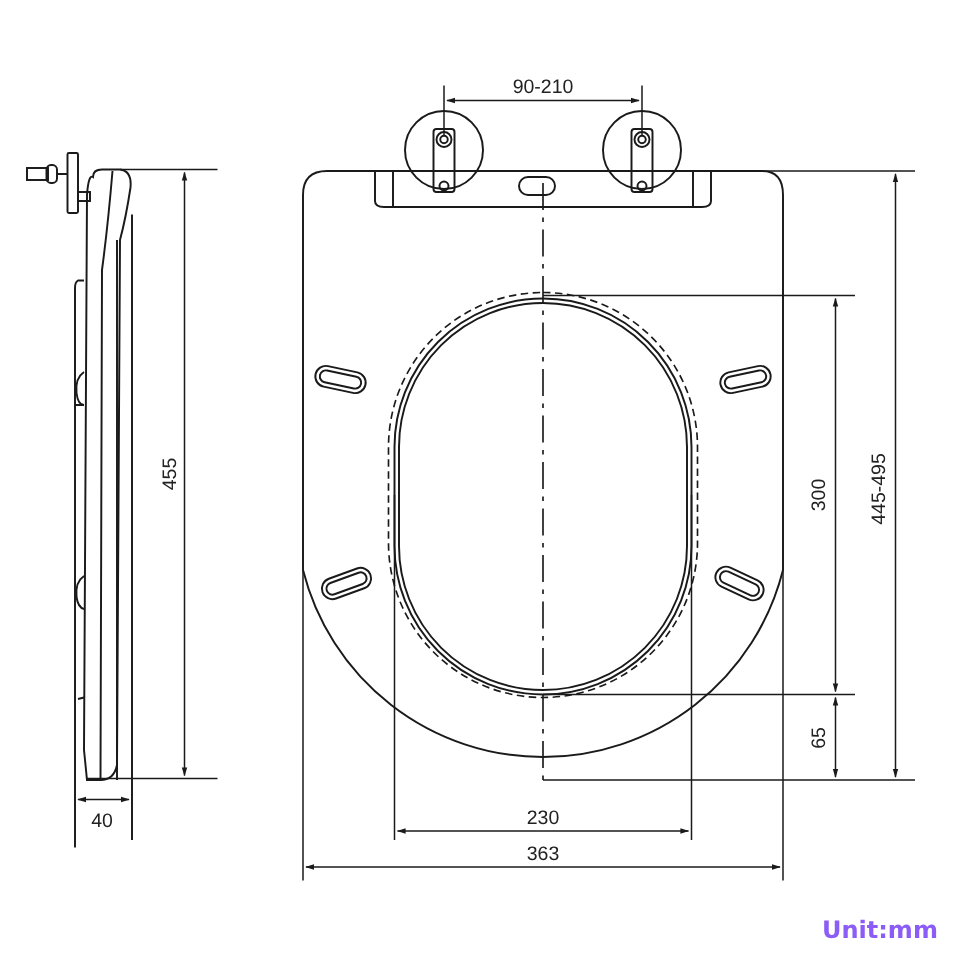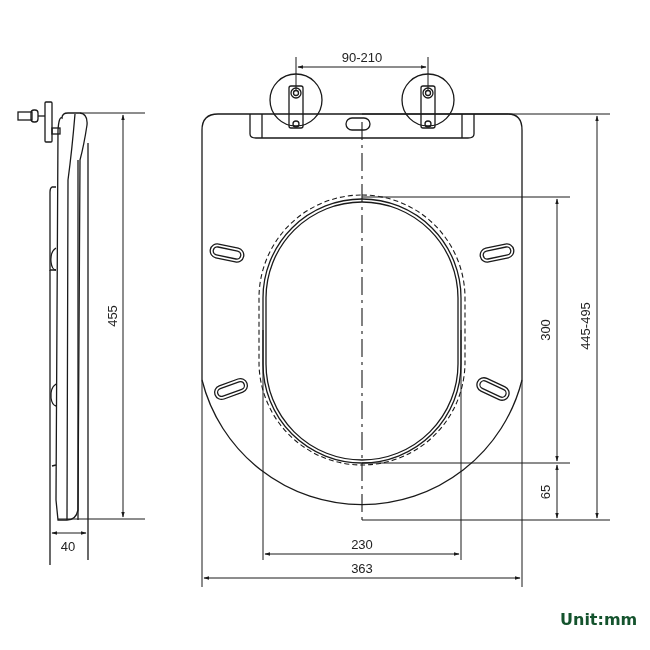--- a/index.html
+++ b/index.html
@@ -10,7 +10,7 @@
   .dash{stroke:#1a1a1a;stroke-width:1.1;fill:none;stroke-dasharray:5 3;}
   .center{stroke:#1a1a1a;stroke-width:1.1;fill:none;stroke-dasharray:18 5 3 5;}
   .dimtxt{font-family:"Liberation Sans","DejaVu Sans",sans-serif;font-size:13px;fill:#222;}
-  .unit{position:absolute;left:548px;top:610px;font-family:"DejaVu Sans","Liberation Sans",sans-serif;font-weight:bold;font-size:16px;color:#14532d;margin-left:12px;}
+  .unit{position:absolute;left:548px;top:610px;font-family:"DejaVu Sans","Liberation Sans",sans-serif;font-weight:bold;font-size:16px;color:#8b5cf6;}
 </style>
 </head>
 <body>

